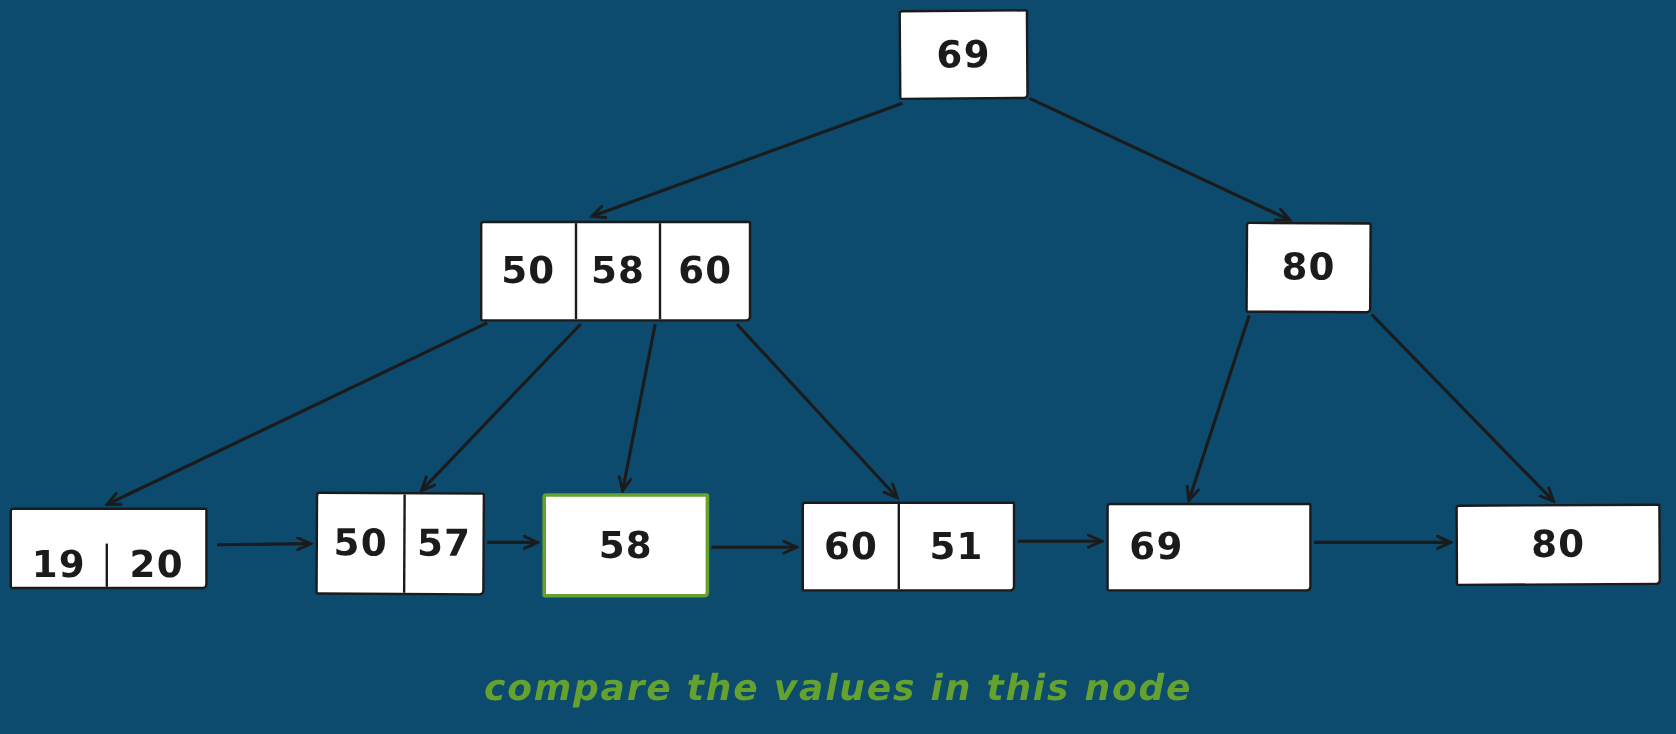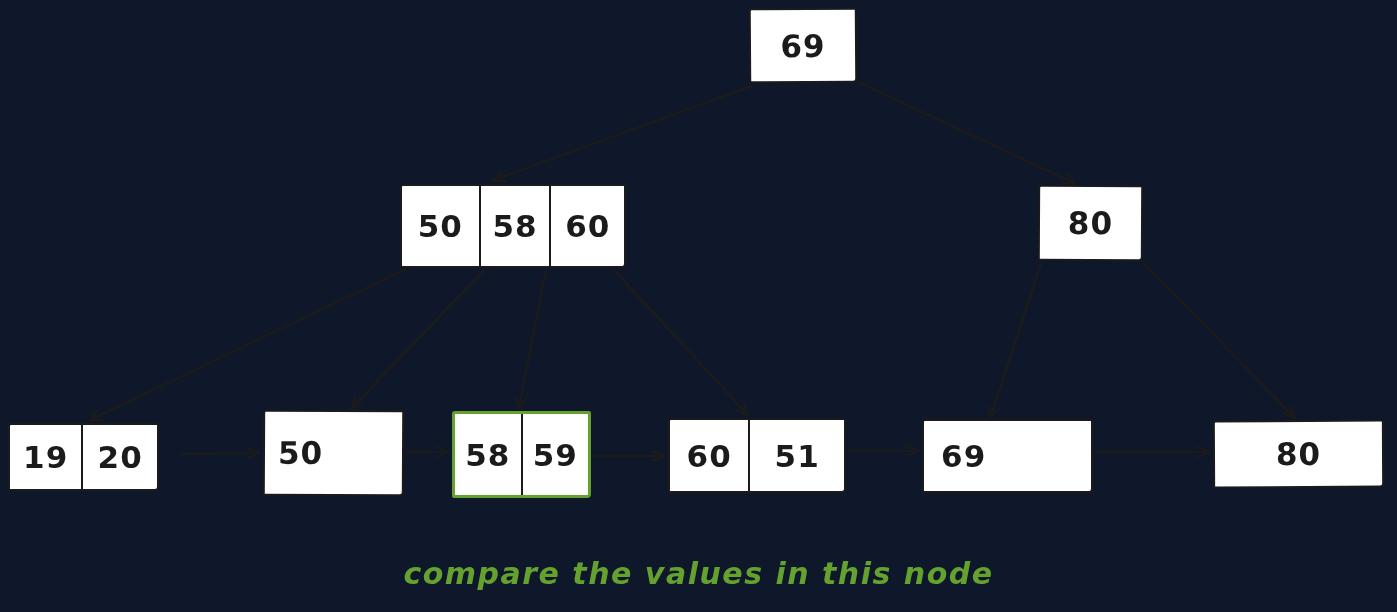--- a/index.html
+++ b/index.html
@@ -12,7 +12,7 @@
     position: relative;
     width: 1397px;
     height: 612px;
-    background: #0f172a;
+    background: #0c4a6e;
     overflow: hidden;
   }
   #edges {

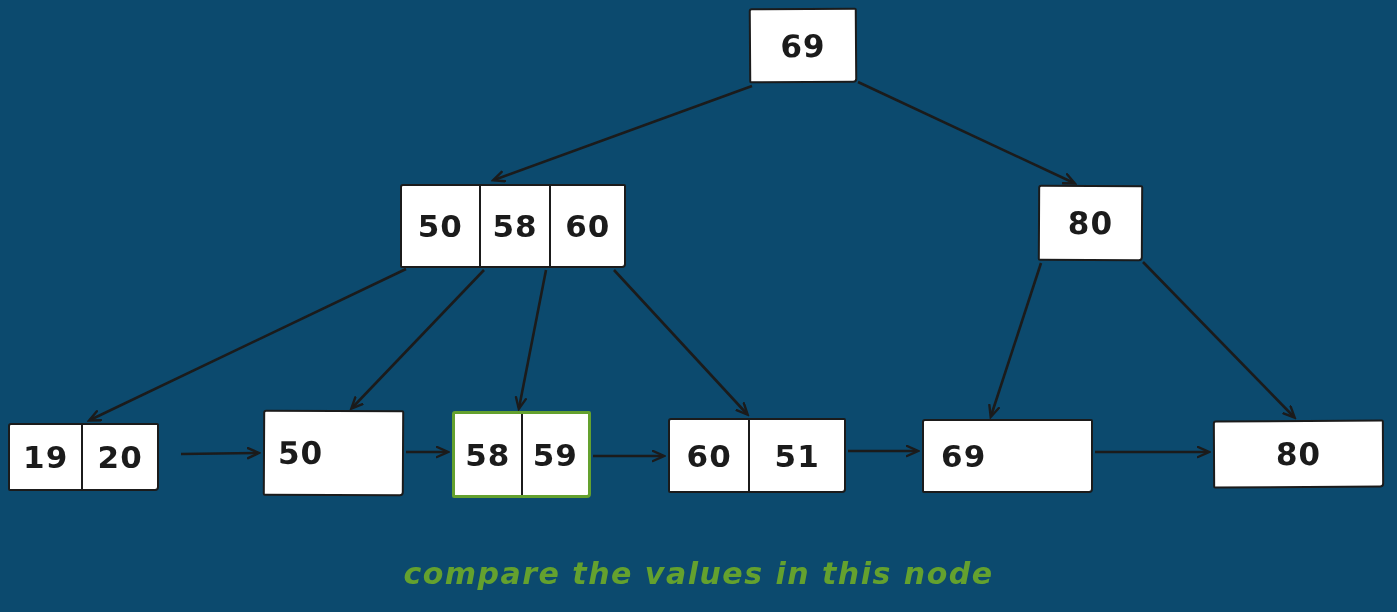--- a/index.html
+++ b/index.html
@@ -58,7 +58,7 @@
   .n-int-left .cell:nth-child(2) { flex: 0 0 31%; }
   .n-int-left .cell:nth-child(3) { flex: 1 1 auto; }
   .n-int-right  { left: 1038px; top: 185px; width: 105px; height: 76px; transform: rotate(0.3deg); }
-  .n-leaf-1 { left: 8px;    top: 423px; width: 151px; height: 68px; }
+  .n-leaf-1 { left: 8px;    top: 423px; width: 165px; height: 68px; align-items: flex-end; }
   .n-leaf-1 .cell:nth-child(1) { flex: 0 0 48.5%; }
   .n-leaf-2 { left: 263px;  top: 410px; width: 141px; height: 86px; transform: rotate(0.3deg); }
   .n-leaf-2 .cell:nth-child(1) { flex: 0 0 52%; }

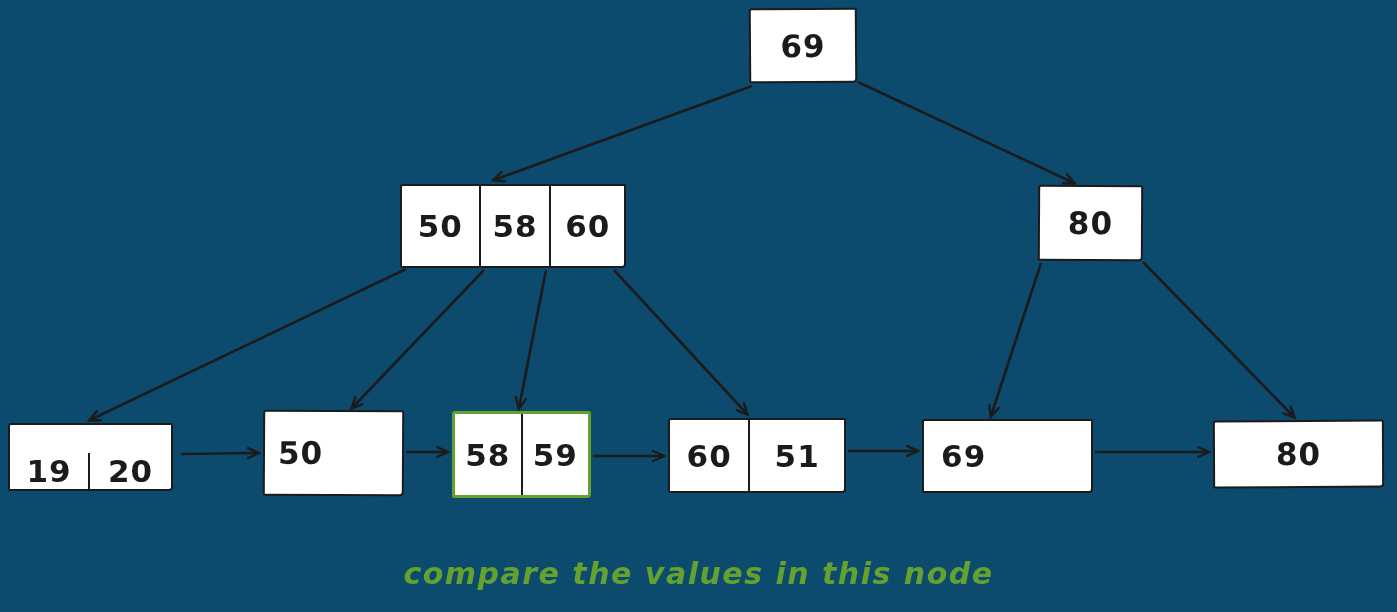--- a/index.html
+++ b/index.html
@@ -132,6 +132,7 @@
 
   <div class="node n-leaf-2">
     <div class="cell">50</div>
+    <div class="cell">57</div>
   </div>
 
   <div class="node n-leaf-3 highlight">

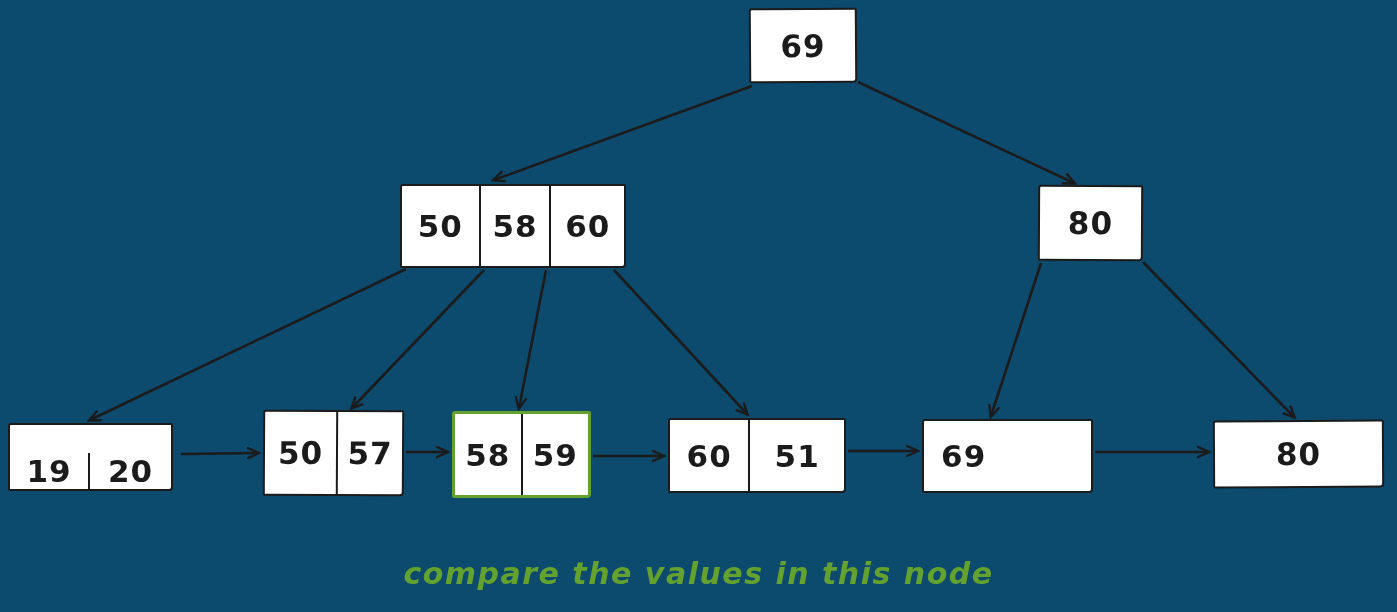--- a/index.html
+++ b/index.html
@@ -137,7 +137,6 @@
 
   <div class="node n-leaf-3 highlight">
     <div class="cell">58</div>
-    <div class="cell">59</div>
   </div>
 
   <div class="node n-leaf-4">

